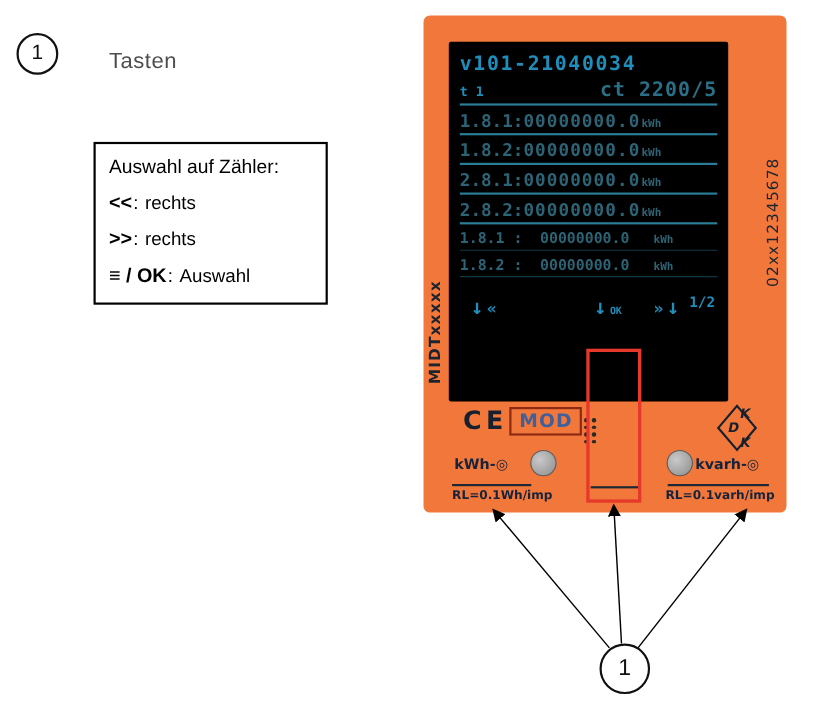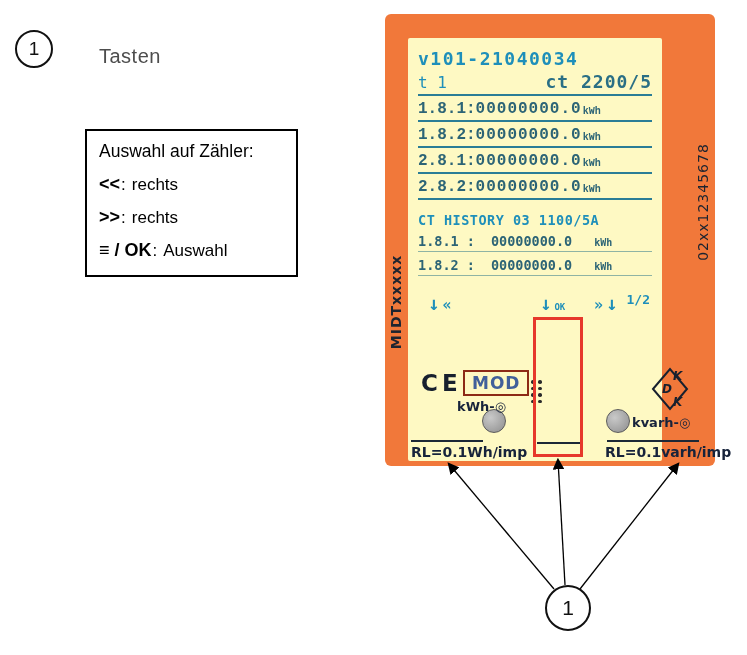--- a/index.html
+++ b/index.html
@@ -30,8 +30,8 @@
         background:#f1783a;border-radius:6px;}
 
   
-  .lcd{position:absolute;left:23px;top:24px;width:254px;height:423px;box-sizing:border-box;
-        background:#fef9c3;border-radius:2px;padding:10px 10px 8px 10px;
+  .lcd{position:absolute;left:23px;top:24px;width:254px;height:327px;box-sizing:border-box;
+        background:#000000;border-radius:2px;padding:10px 10px 8px 10px;
         font-family:"DejaVu Sans Mono",monospace;}
   .lcd-version{color:#1e8fba;font-size:18px;font-weight:bold;letter-spacing:1.5px;}
   .lcd-ct-row{display:flex;align-items:baseline;margin-top:2px;

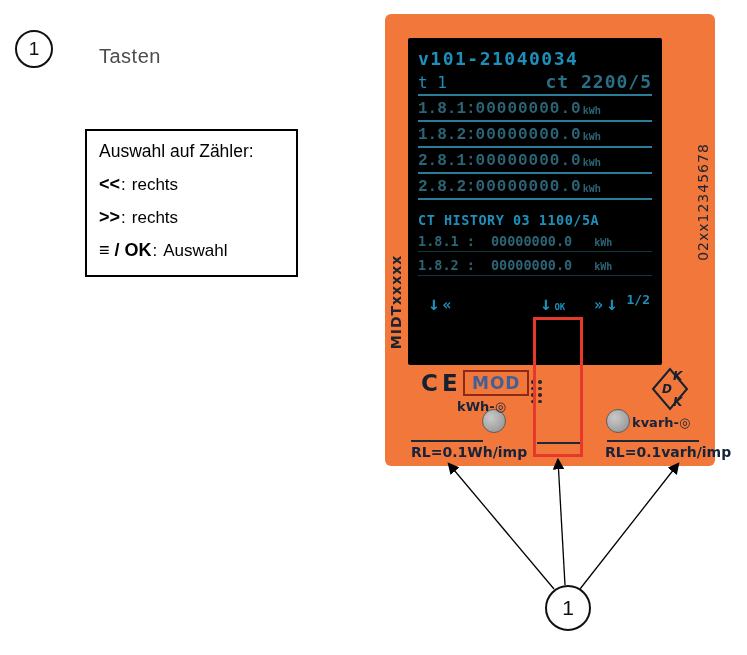--- a/index.html
+++ b/index.html
@@ -36,7 +36,7 @@
   .lcd-version{color:#1e8fba;font-size:18px;font-weight:bold;letter-spacing:1.5px;}
   .lcd-ct-row{display:flex;align-items:baseline;margin-top:2px;
         border-bottom:2px solid #2a7d96;padding-bottom:2px;}
-  .lcd-tariff{font-size:16px;font-weight:normal;color:#1e8fba;}
+  .lcd-tariff{font-size:12px;font-weight:bold;color:#1e8fba;}
   .lcd-ct{margin-left:auto;font-size:18px;font-weight:bold;color:#2a6f85;letter-spacing:1px;}
   .lcd-reg{display:flex;align-items:baseline;border-bottom:2px solid #2a7d96;
         padding:4px 0 2px 0;color:#2c6476;font-weight:bold;font-family:Liberation Mono, monospace;}

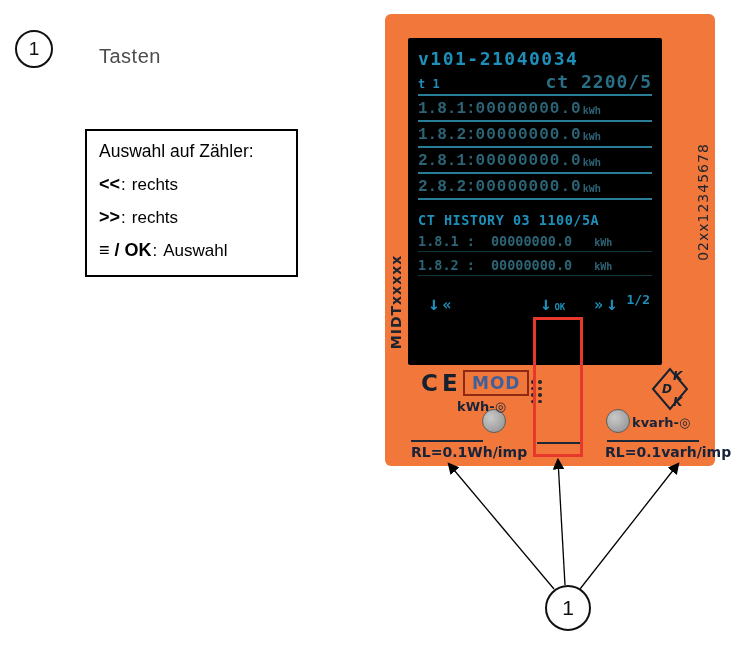--- a/index.html
+++ b/index.html
@@ -39,7 +39,7 @@
   .lcd-tariff{font-size:12px;font-weight:bold;color:#1e8fba;}
   .lcd-ct{margin-left:auto;font-size:18px;font-weight:bold;color:#2a6f85;letter-spacing:1px;}
   .lcd-reg{display:flex;align-items:baseline;border-bottom:2px solid #2a7d96;
-        padding:4px 0 2px 0;color:#2c6476;font-weight:bold;font-family:Liberation Mono, monospace;}
+        padding:4px 0 2px 0;color:#2c6476;font-weight:bold;}
   .reg-code{font-size:16px;}
   .reg-val{font-size:16px;letter-spacing:1px;}
   .reg-unit{font-size:10px;margin-left:1px;align-self:flex-end;padding-bottom:1px;}

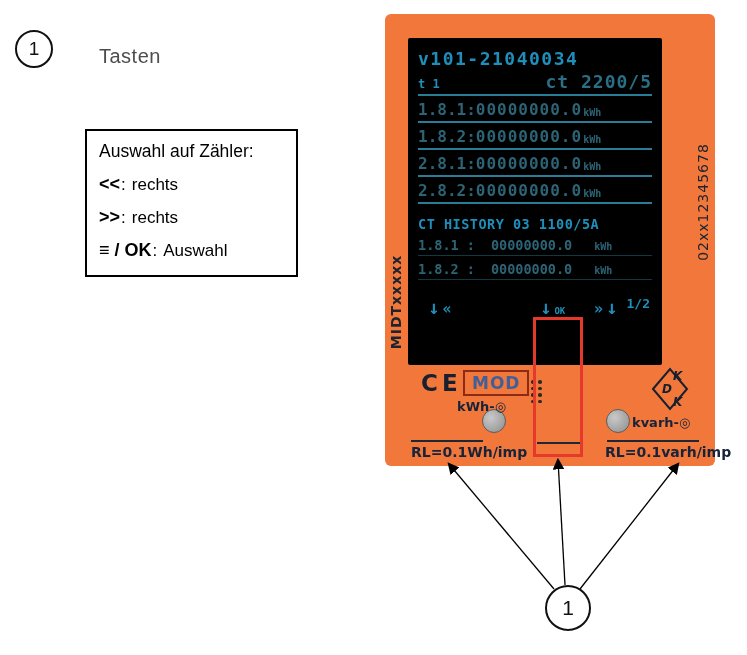--- a/index.html
+++ b/index.html
@@ -165,7 +165,6 @@
           <span class="reg-unit">kWh</span>
       </div>
 
-      <div class="lcd-hist-title">CT HISTORY 03 1100/5A</div>
 
       <div class="lcd-hist">
         <span class="hist-code">1.8.1 :</span>

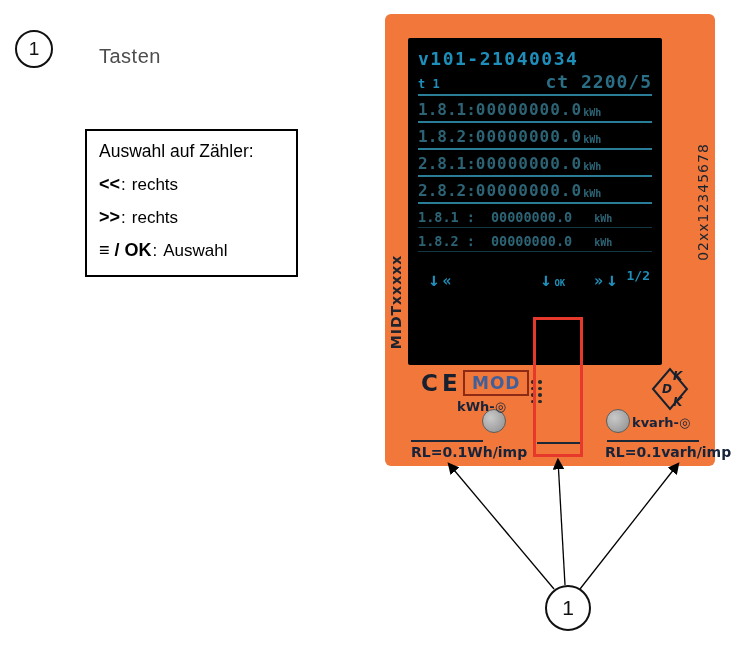--- a/index.html
+++ b/index.html
@@ -85,7 +85,7 @@
   .btn-right{left:221px;top:395px;}
   .btn-label{position:absolute;font-size:13px;font-weight:bold;color:#17233b;
         font-family:"DejaVu Sans",sans-serif;}
-  .label-left{left:28px;top:385px;margin-left:44px;}
+  .label-left{left:28px;top:401px;}
   .label-right{left:247px;top:401px;}
 
   

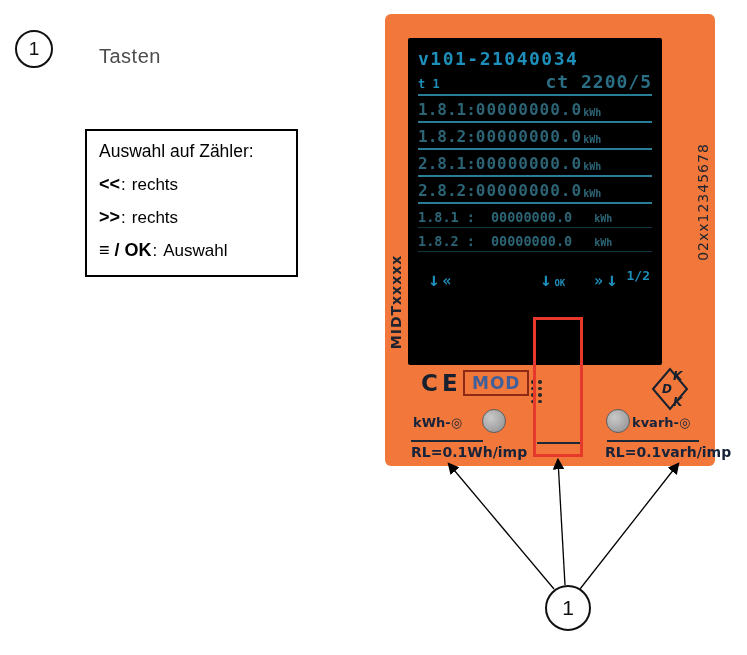--- a/index.html
+++ b/index.html
@@ -93,7 +93,7 @@
   .rule-left{left:26px;top:426px;width:72px;}
   .rule-mid{left:152px;top:428px;width:44px;}
   .rule-right{left:222px;top:426px;width:92px;}
-  .imp{position:absolute;font-size:14px;font-weight:bold;color:#17233b;
+  .imp{position:absolute;font-size:11px;font-weight:bold;color:#17233b;
         font-family:"DejaVu Sans",sans-serif;}
   .imp-left{left:26px;top:430px;}
   .imp-right{left:220px;top:430px;}

